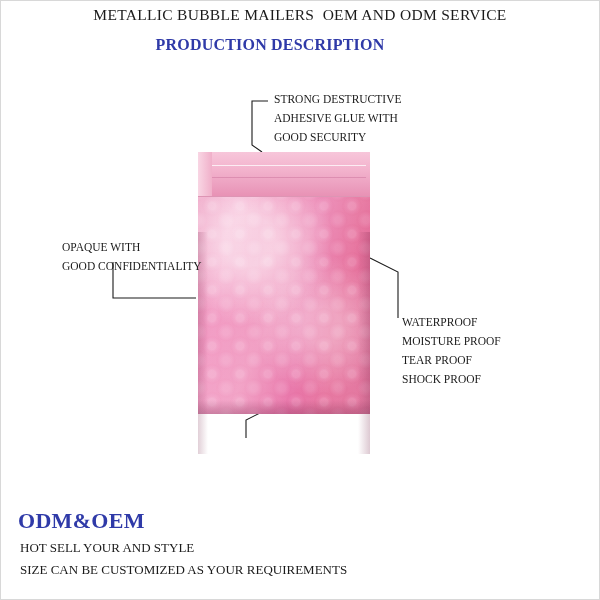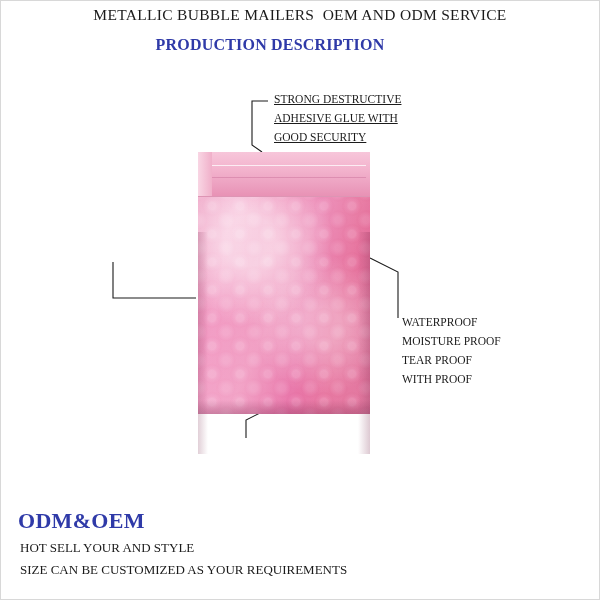--- a/index.html
+++ b/index.html
@@ -137,7 +137,7 @@
     line-height: 19px;
     white-space: pre;
   }
-  #callout-top { left: 274px; top: 90px; text-decoration: underline; }
+  #callout-top { left: 274px; top: 90px; }
   #callout-left { left: 62px; top: 238px; text-align: left; }
   #callout-right { left: 402px; top: 313px; }
   #callout-bottom { left: 196px; top: 440px; line-height: 29px; }

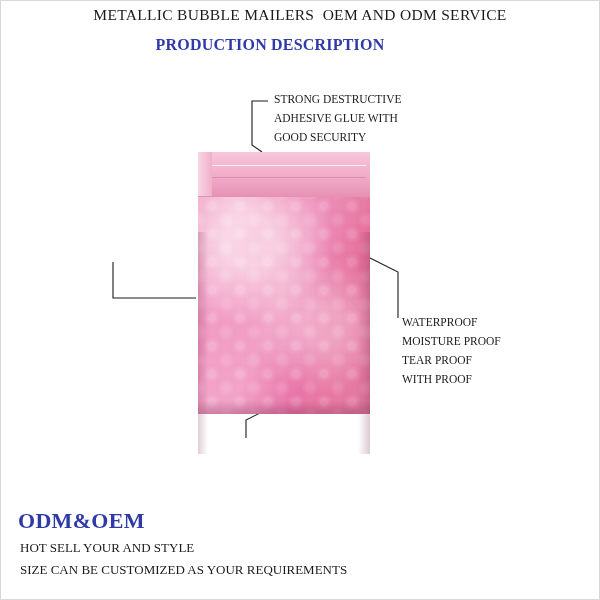--- a/index.html
+++ b/index.html
@@ -220,6 +220,8 @@
 ADHESIVE GLUE WITH
 GOOD SECURITY</div>
 
+  <div class="callout" id="callout-left">OPAQUE WITH
+GOOD CONFIDENTIALITY</div>
 
   <div class="callout" id="callout-right">WATERPROOF
 MOISTURE PROOF

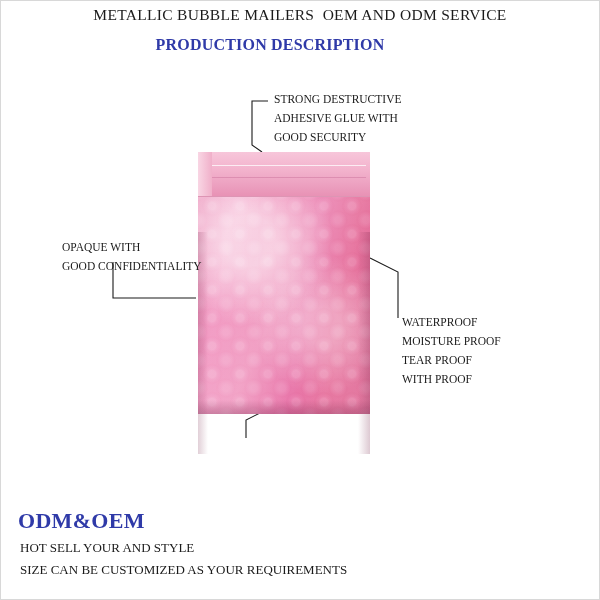--- a/index.html
+++ b/index.html
@@ -226,7 +226,7 @@
   <div class="callout" id="callout-right">WATERPROOF
 MOISTURE PROOF
 TEAR PROOF
-WITH PROOF</div>
+SHOCK PROOF</div>
 
 
 

